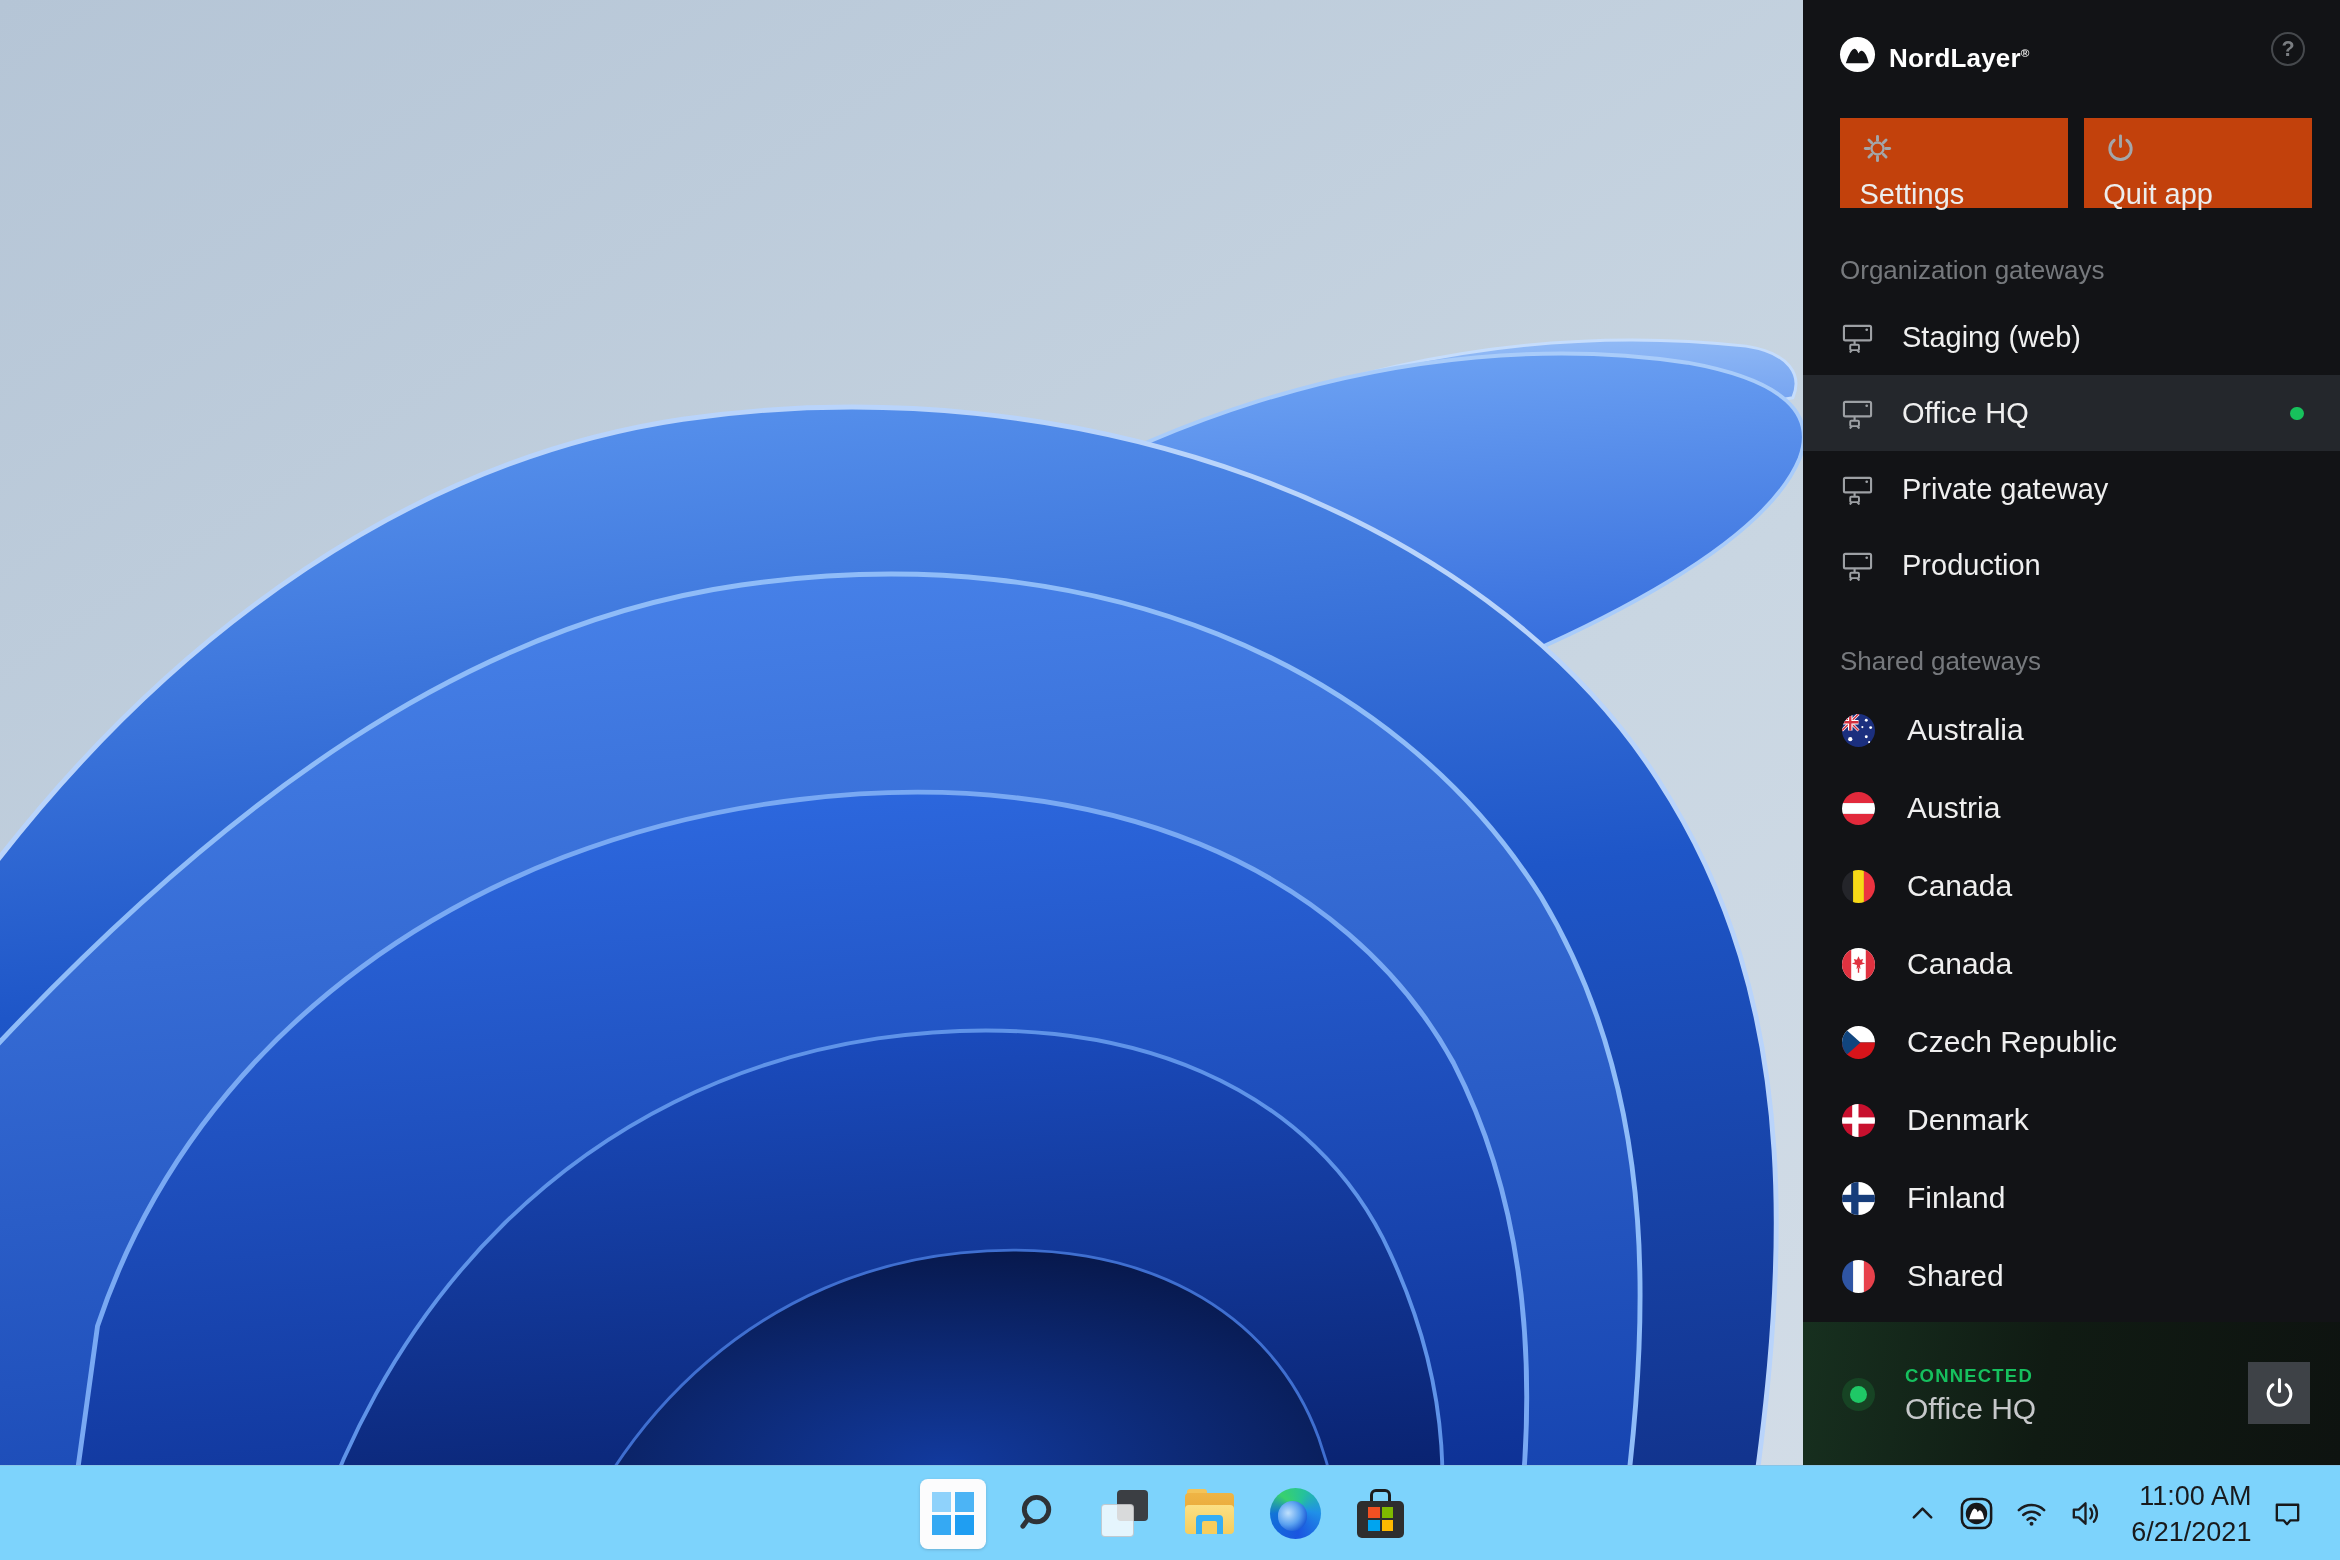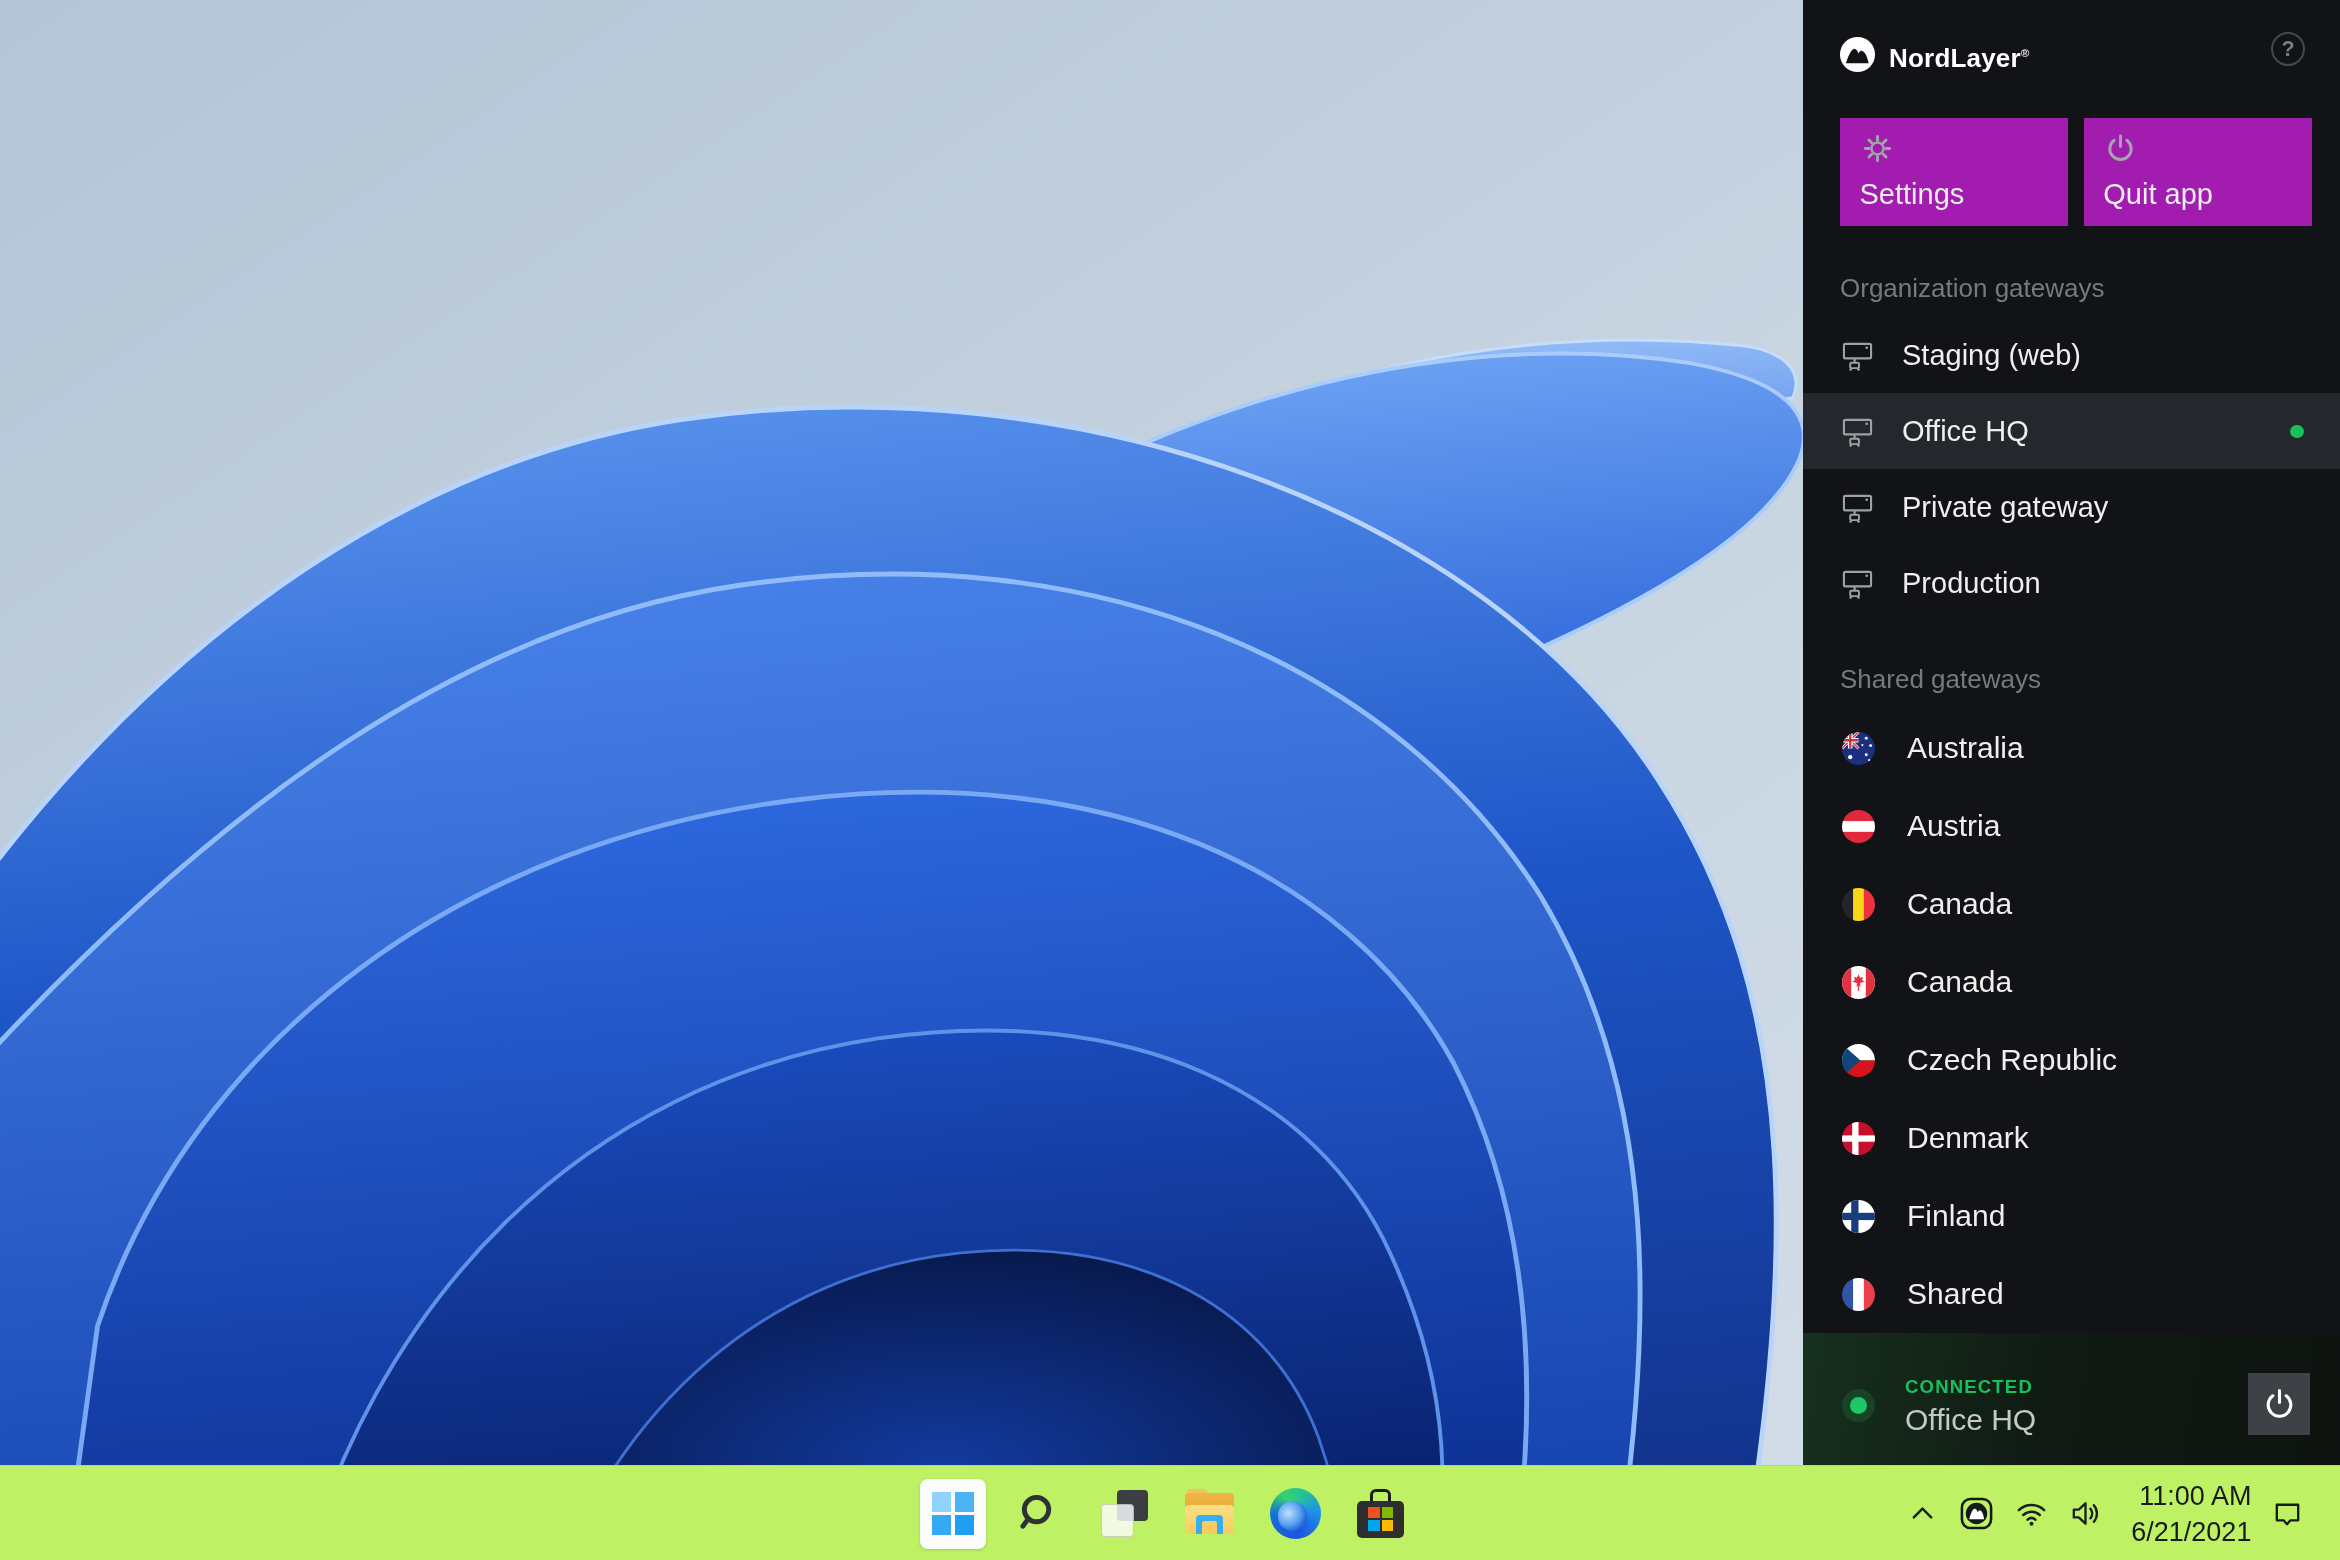--- a/index.html
+++ b/index.html
@@ -29,7 +29,7 @@
 
   .action-row { display:flex; gap:15.6px; padding:10.7px 29px 0 37px; flex:0 0 auto; }
   .action-button {
-    flex:1 1 0; height:108px; background:#a21caf; padding:13.7px 0 0 19.5px; cursor:default;
+    flex:1 1 0; height:90px; background:#c2410c; padding:13.7px 0 0 19.5px; cursor:default;
   }
   .action-button .a-icon { width:35px; height:35px; color:#a3a6aa; }
   .action-button .a-label { display:block; margin-top:7.8px; font-size:29px; color:#eceded; font-weight:300; }

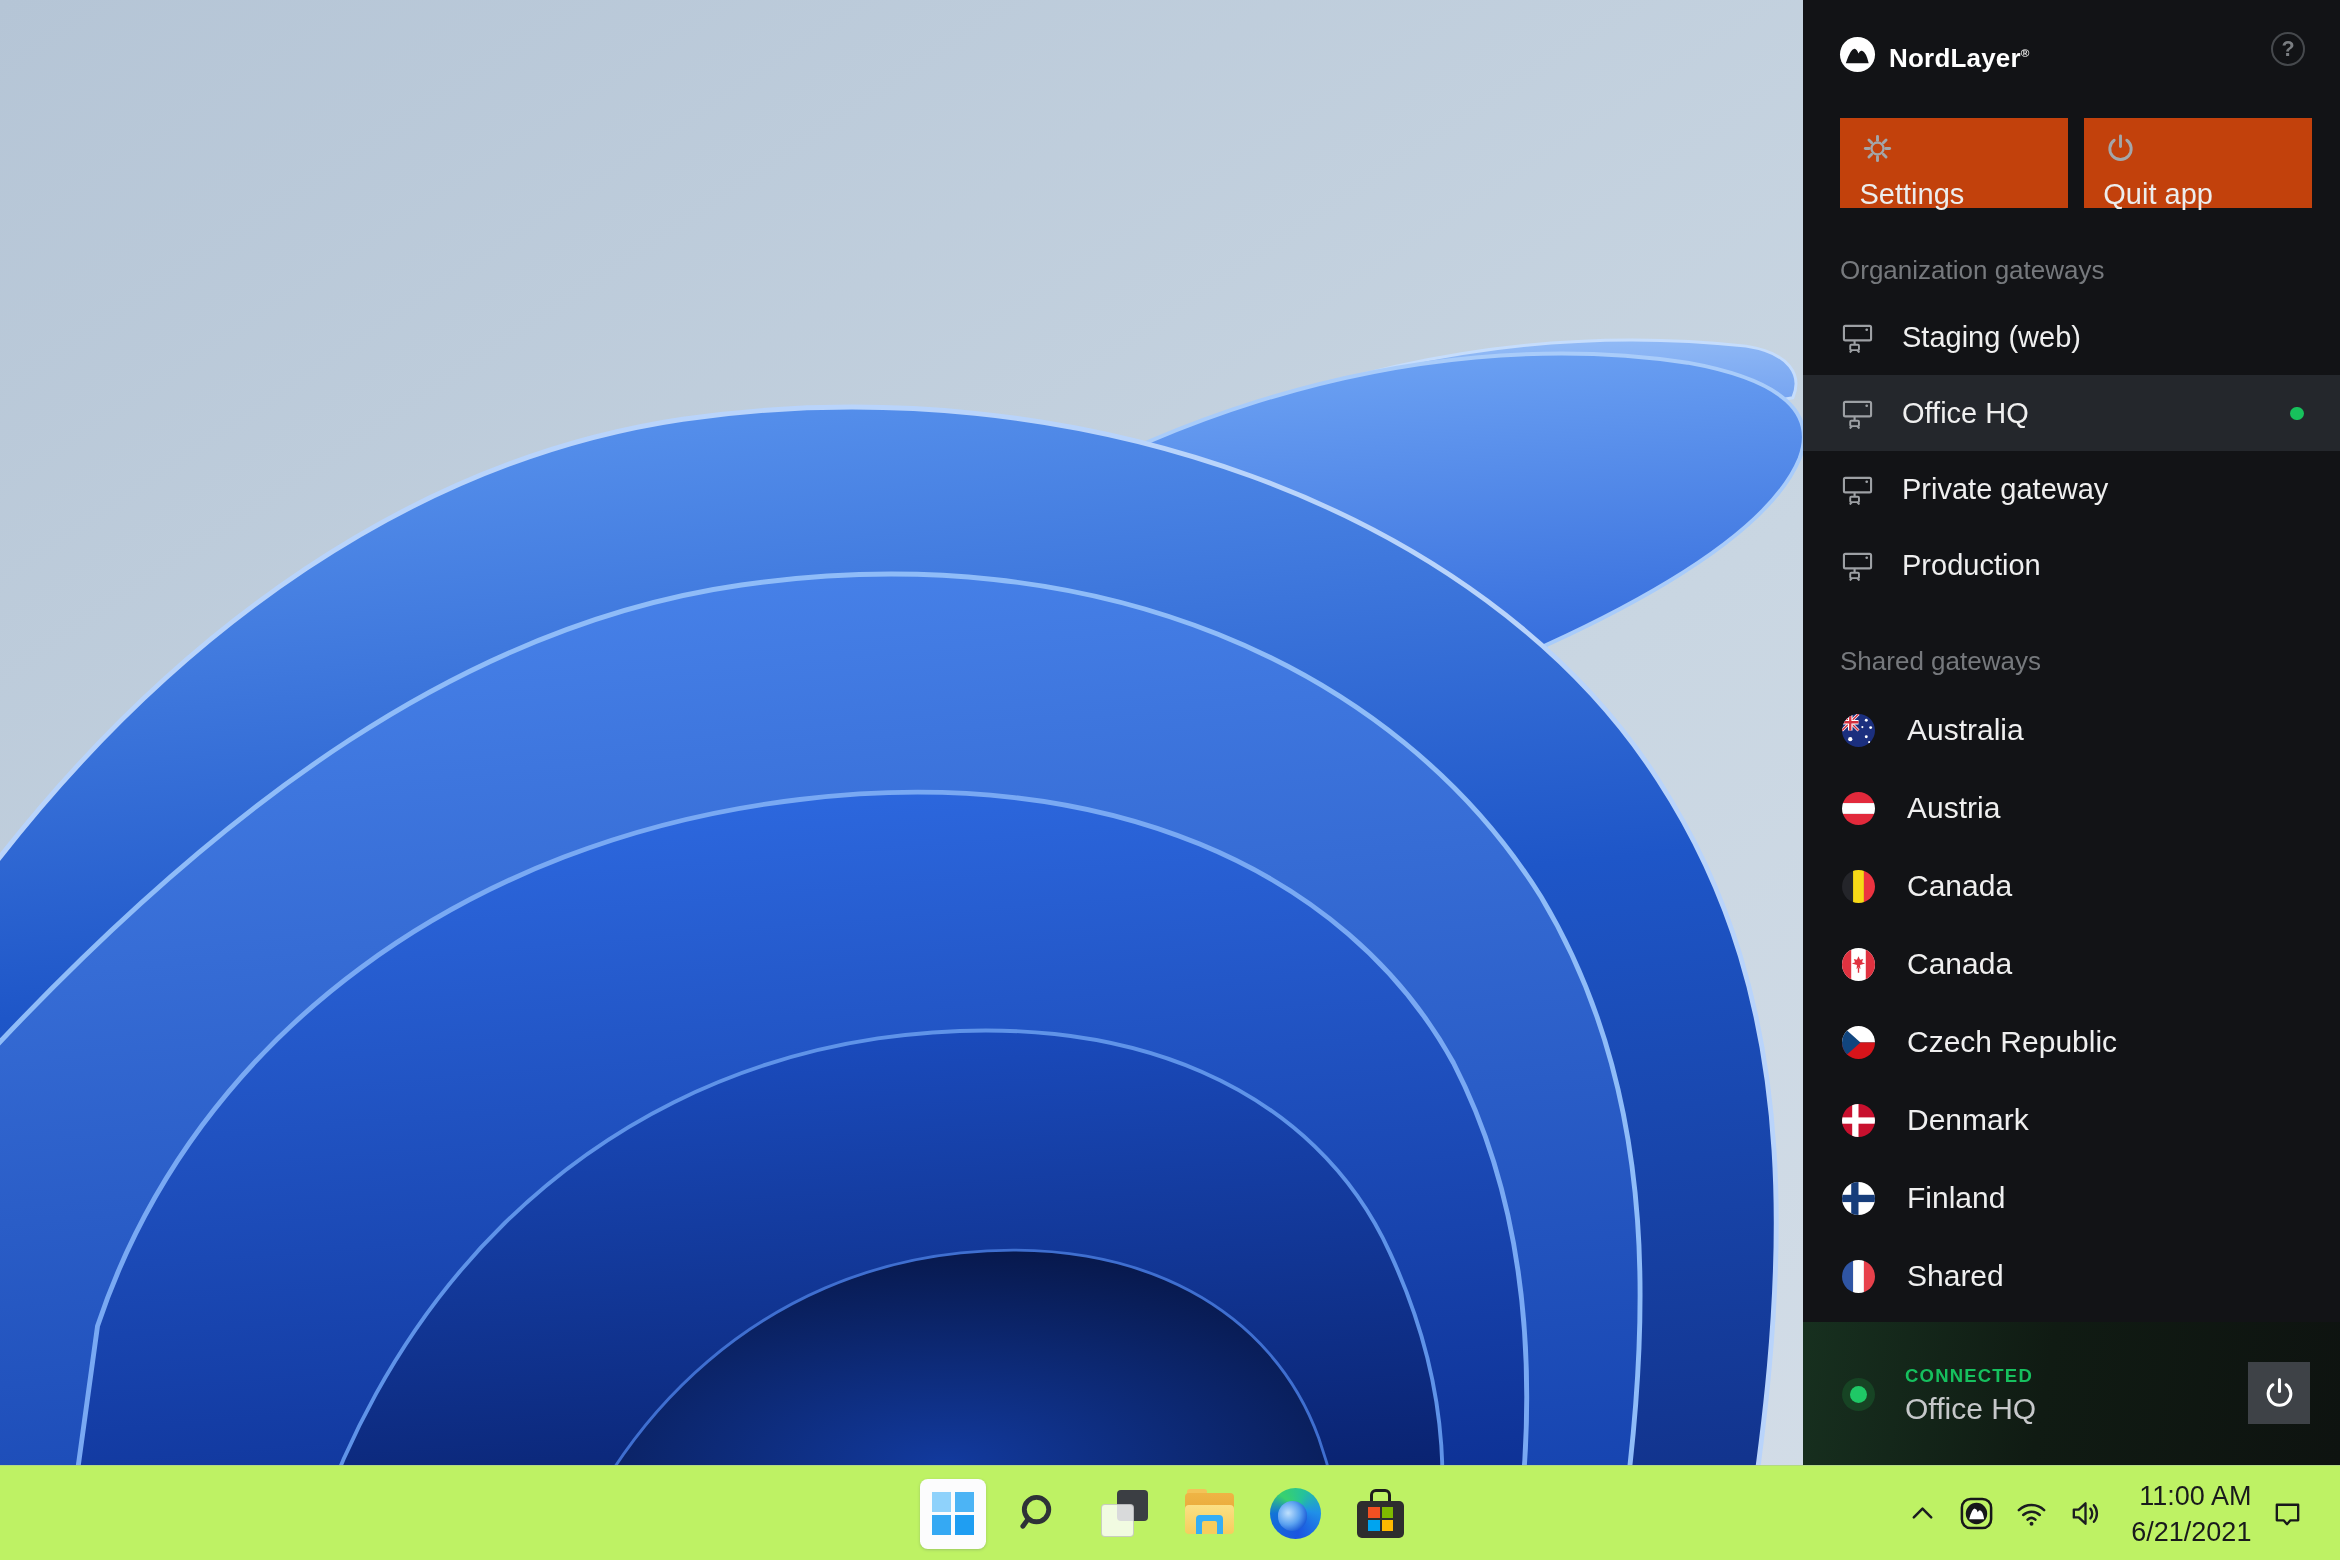--- a/index.html
+++ b/index.html
@@ -71,7 +71,7 @@
   
   .taskbar {
     position:absolute; left:0; right:0; bottom:0; height:95px;
-    background:#bef264; border-top:1px solid rgba(160,170,190,0.35);
+    background:#7dd3fc; border-top:1px solid rgba(160,170,190,0.35);
   }
   .task-center { position:absolute; left:920px; top:0; height:95px; display:flex; align-items:center; gap:19.5px; }
   .task-button { width:66px; height:70px; border-radius:7.8px; display:flex; align-items:center; justify-content:center; cursor:default; }

